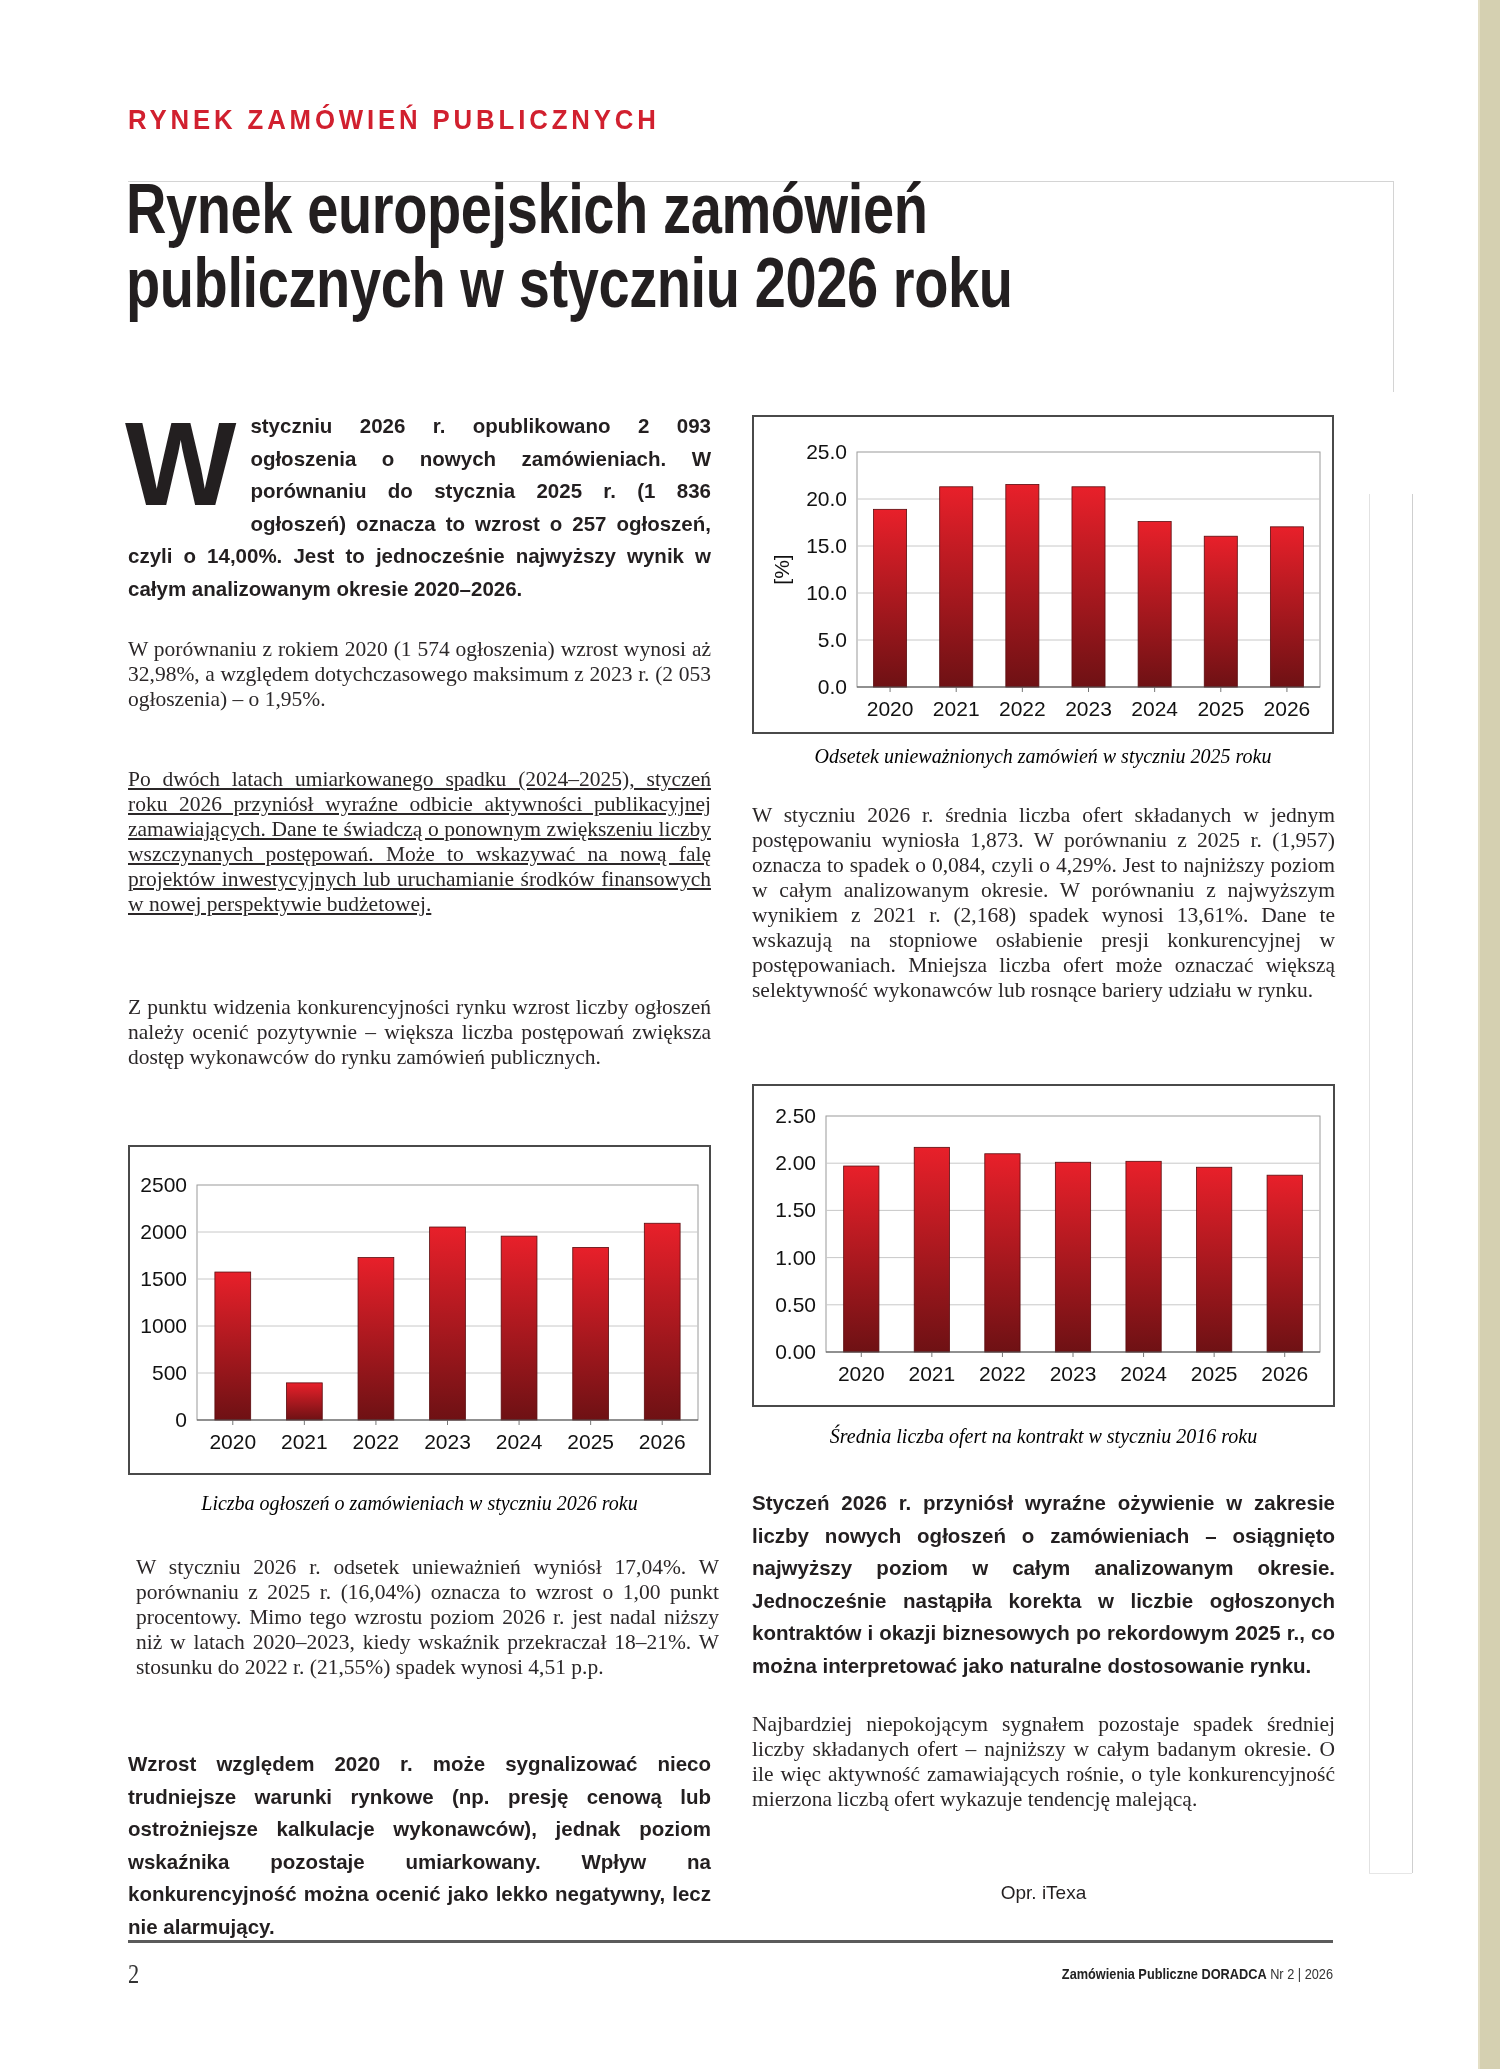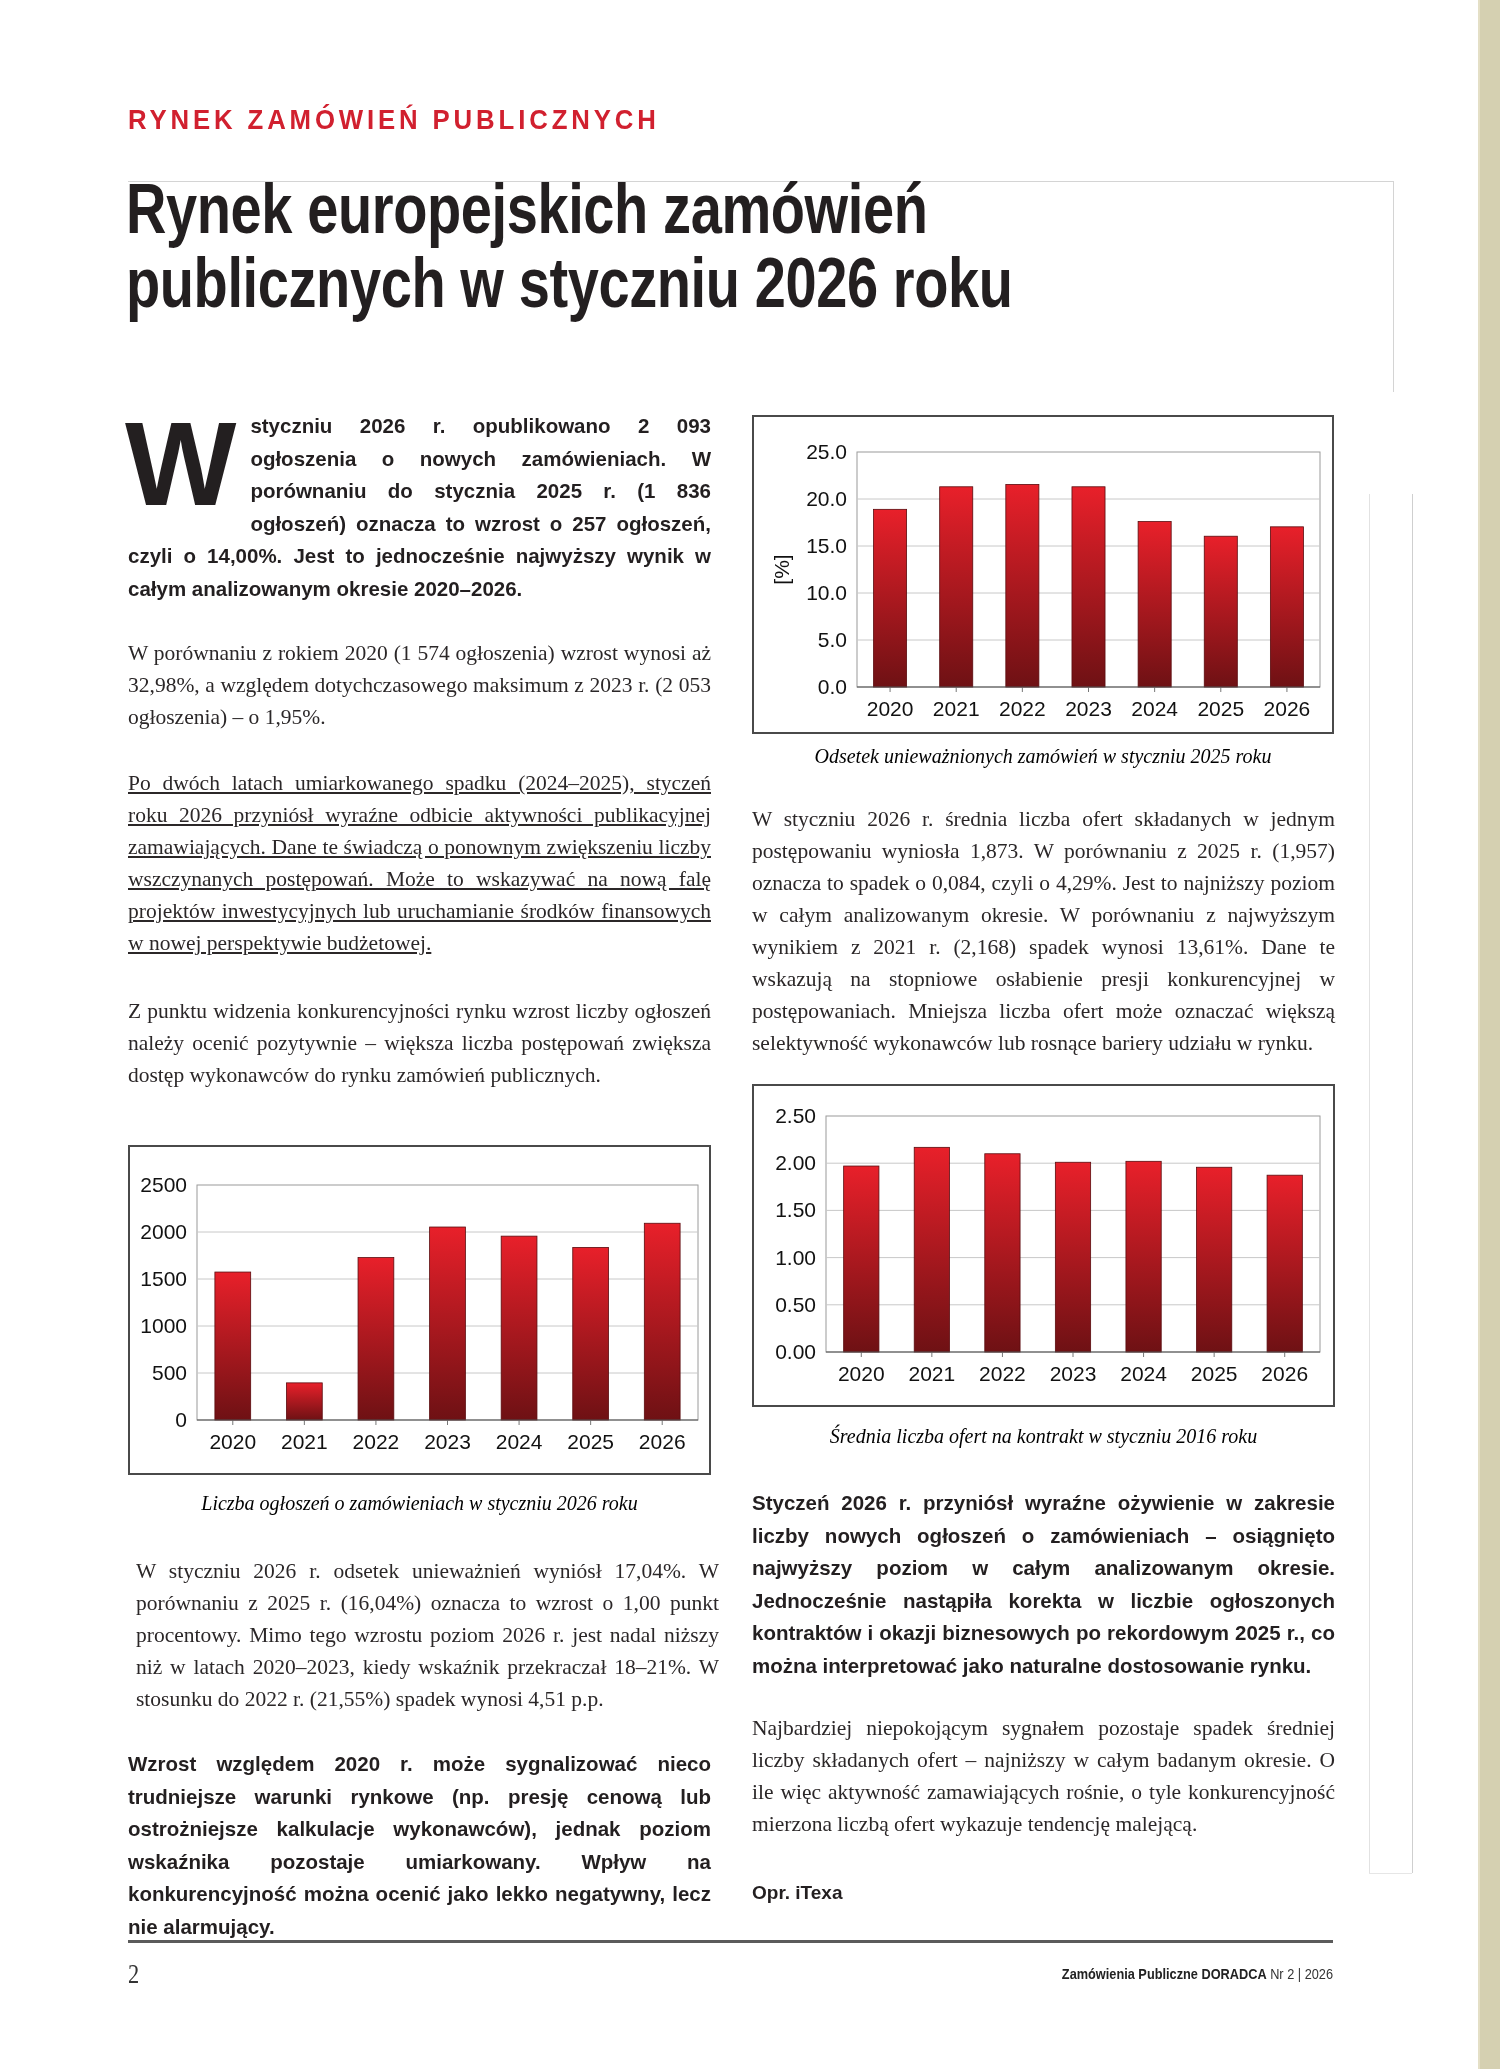--- a/index.html
+++ b/index.html
@@ -15,7 +15,7 @@
   .section-label{left:128px;top:104px;font-family:"Liberation Sans",sans-serif;font-weight:bold;font-size:28px;letter-spacing:4.2px;color:#d1202f;transform:scaleX(0.92);transform-origin:left top;white-space:nowrap;}
   .title{left:126px;top:172px;font-family:"Liberation Sans",sans-serif;font-weight:bold;font-size:70px;line-height:74px;color:#231f20;transform:scaleX(0.80);transform-origin:left top;white-space:nowrap;letter-spacing:-0.5px;}
 
-  .col{position:absolute;font-family:"Liberation Serif",serif;font-size:21.5px;line-height:32px;color:#2b2728;text-align:justify;}
+  .col{position:absolute;font-family:"Liberation Serif",serif;font-size:21.5px;line-height:25px;color:#2b2728;text-align:justify;}
   .bold-sans{font-family:"Liberation Sans",sans-serif;font-weight:bold;font-size:20.5px;line-height:32.5px;color:#231f20;}
   .lead{left:128px;top:410px;width:583px;}
   .dropcap{float:left;font-family:"Liberation Sans",sans-serif;font-weight:bold;font-size:118px;line-height:96px;height:96px;margin:6px 14px 0 -3px;color:#231f20;transform:scaleX(1.0);}

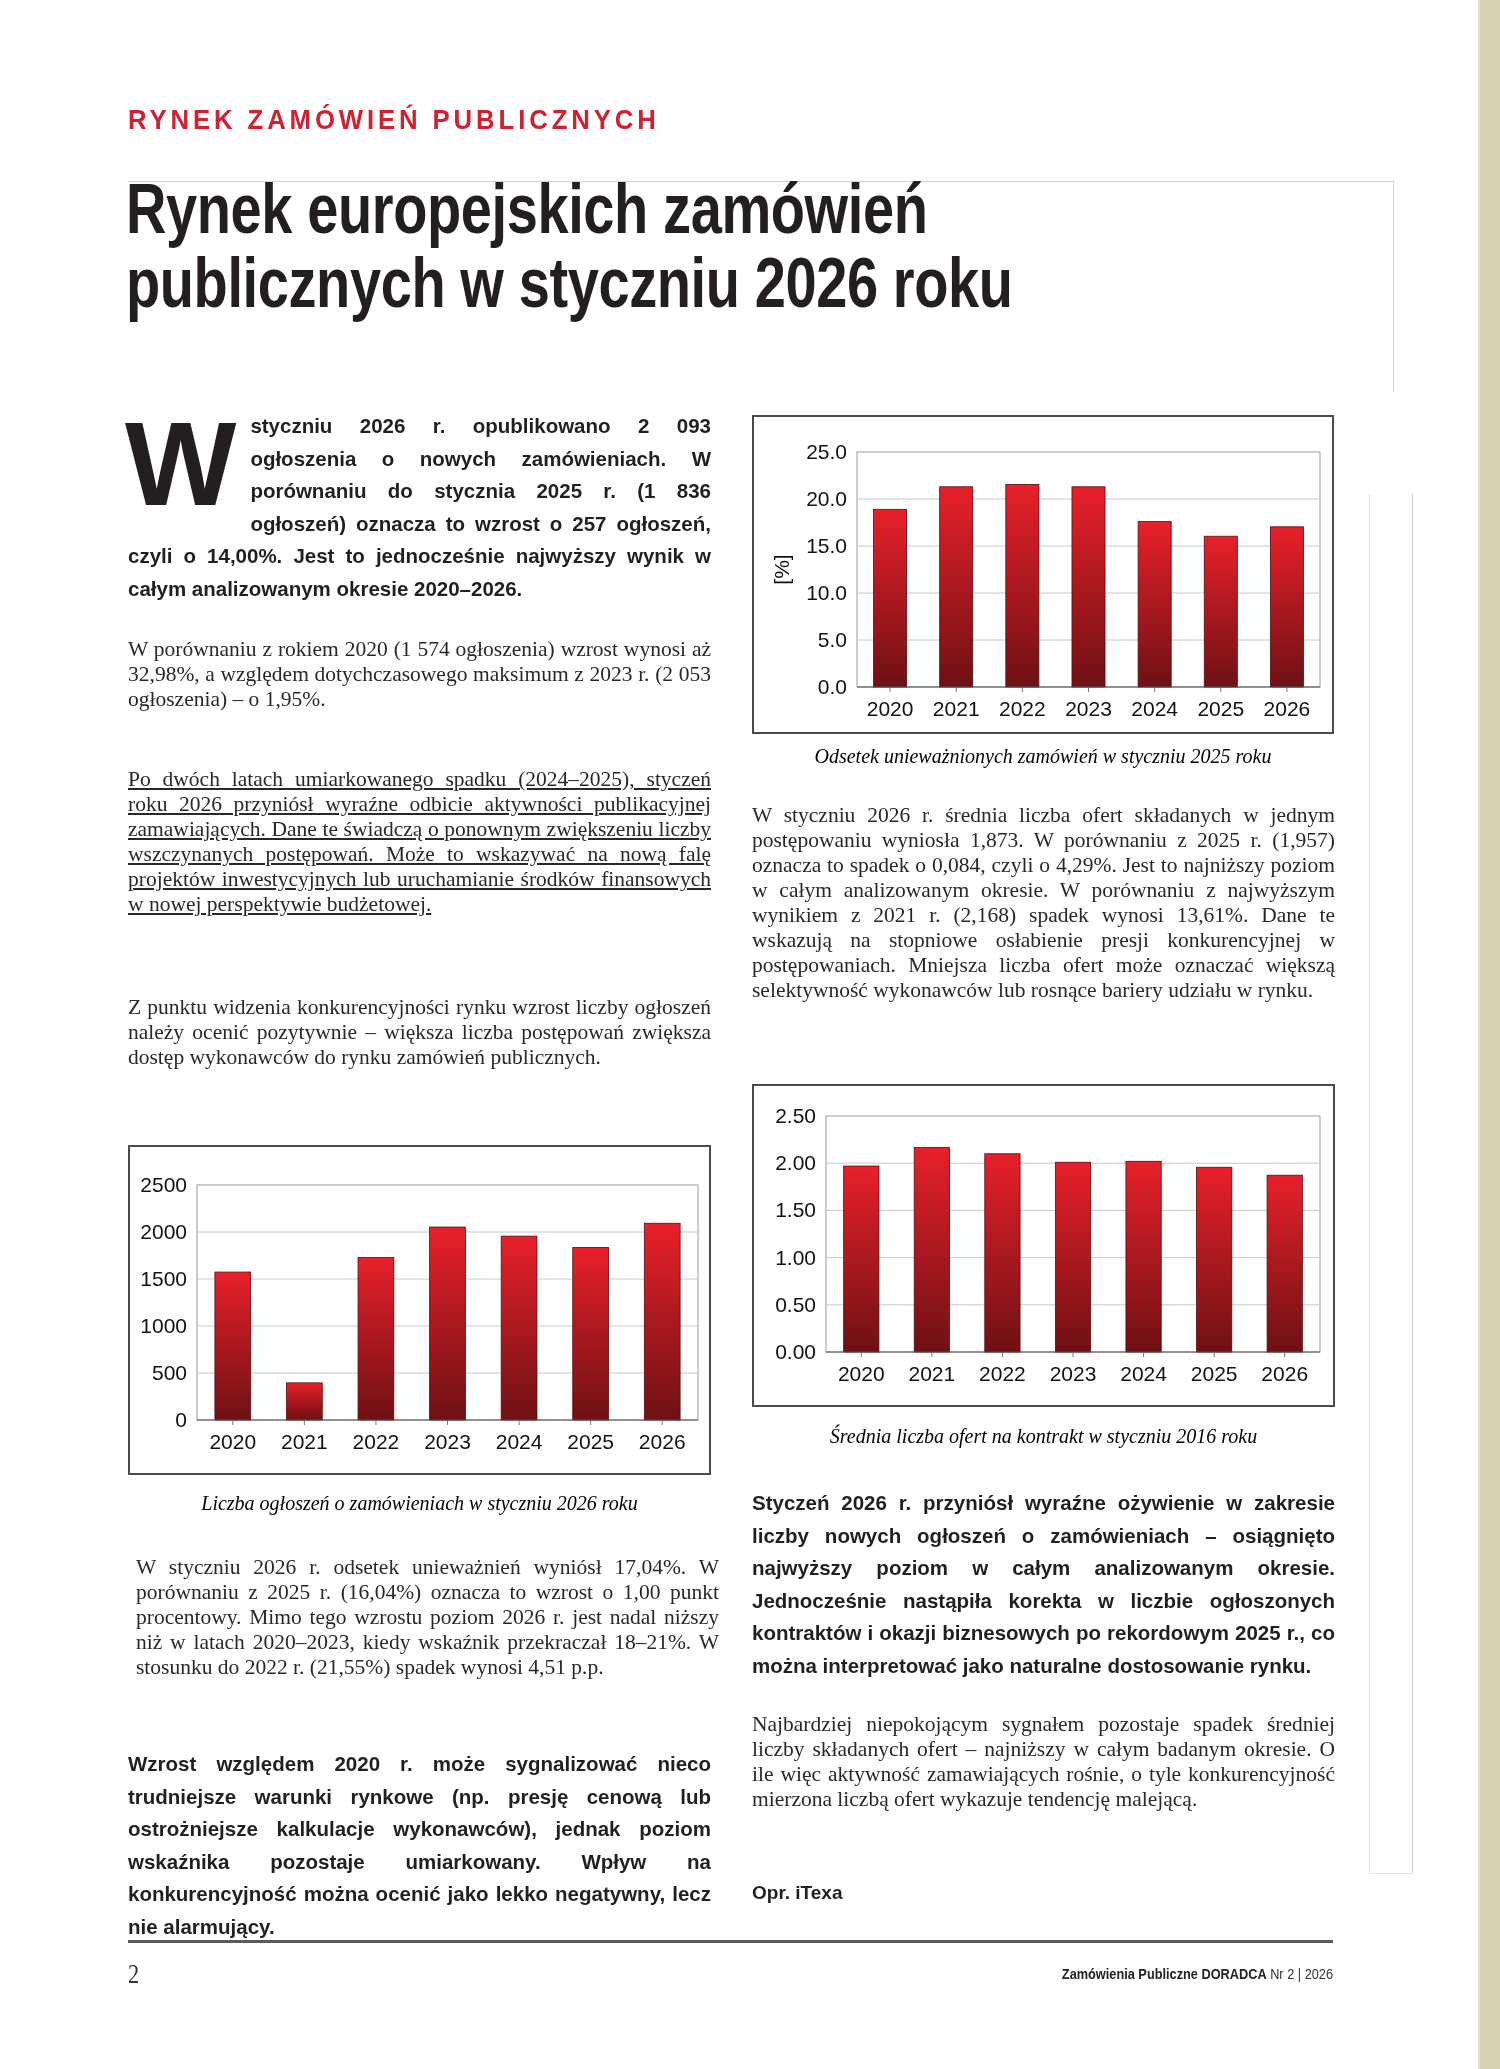--- a/index.html
+++ b/index.html
@@ -28,7 +28,7 @@
   .tick-label{font-family:"Liberation Sans",sans-serif;font-size:21px;fill:#111;}
   .axis-title{font-family:"Liberation Sans",sans-serif;font-size:21px;fill:#111;}
 
-  .signature{left:752px;top:1882px;width:583px;text-align:left;font-family:"Liberation Sans",sans-serif;font-weight:bold;font-size:19px;color:#231f20;}
+  .signature{left:752px;top:1882px;width:583px;text-align:center;font-family:"Liberation Sans",sans-serif;font-weight:normal;font-size:19px;color:#231f20;}
   .footer-line{left:128px;top:1940px;width:1205px;height:0;border-top:3px solid #5b5b5b;}
   .page-number{left:128px;top:1958px;font-family:"Liberation Serif",serif;font-size:28px;color:#333;transform:scaleX(0.8);transform-origin:left top;}
   .footer-pub{right:167px;top:1965px;font-family:"Liberation Sans",sans-serif;font-size:15px;color:#333;white-space:nowrap;transform:scaleX(0.85);transform-origin:right top;}

